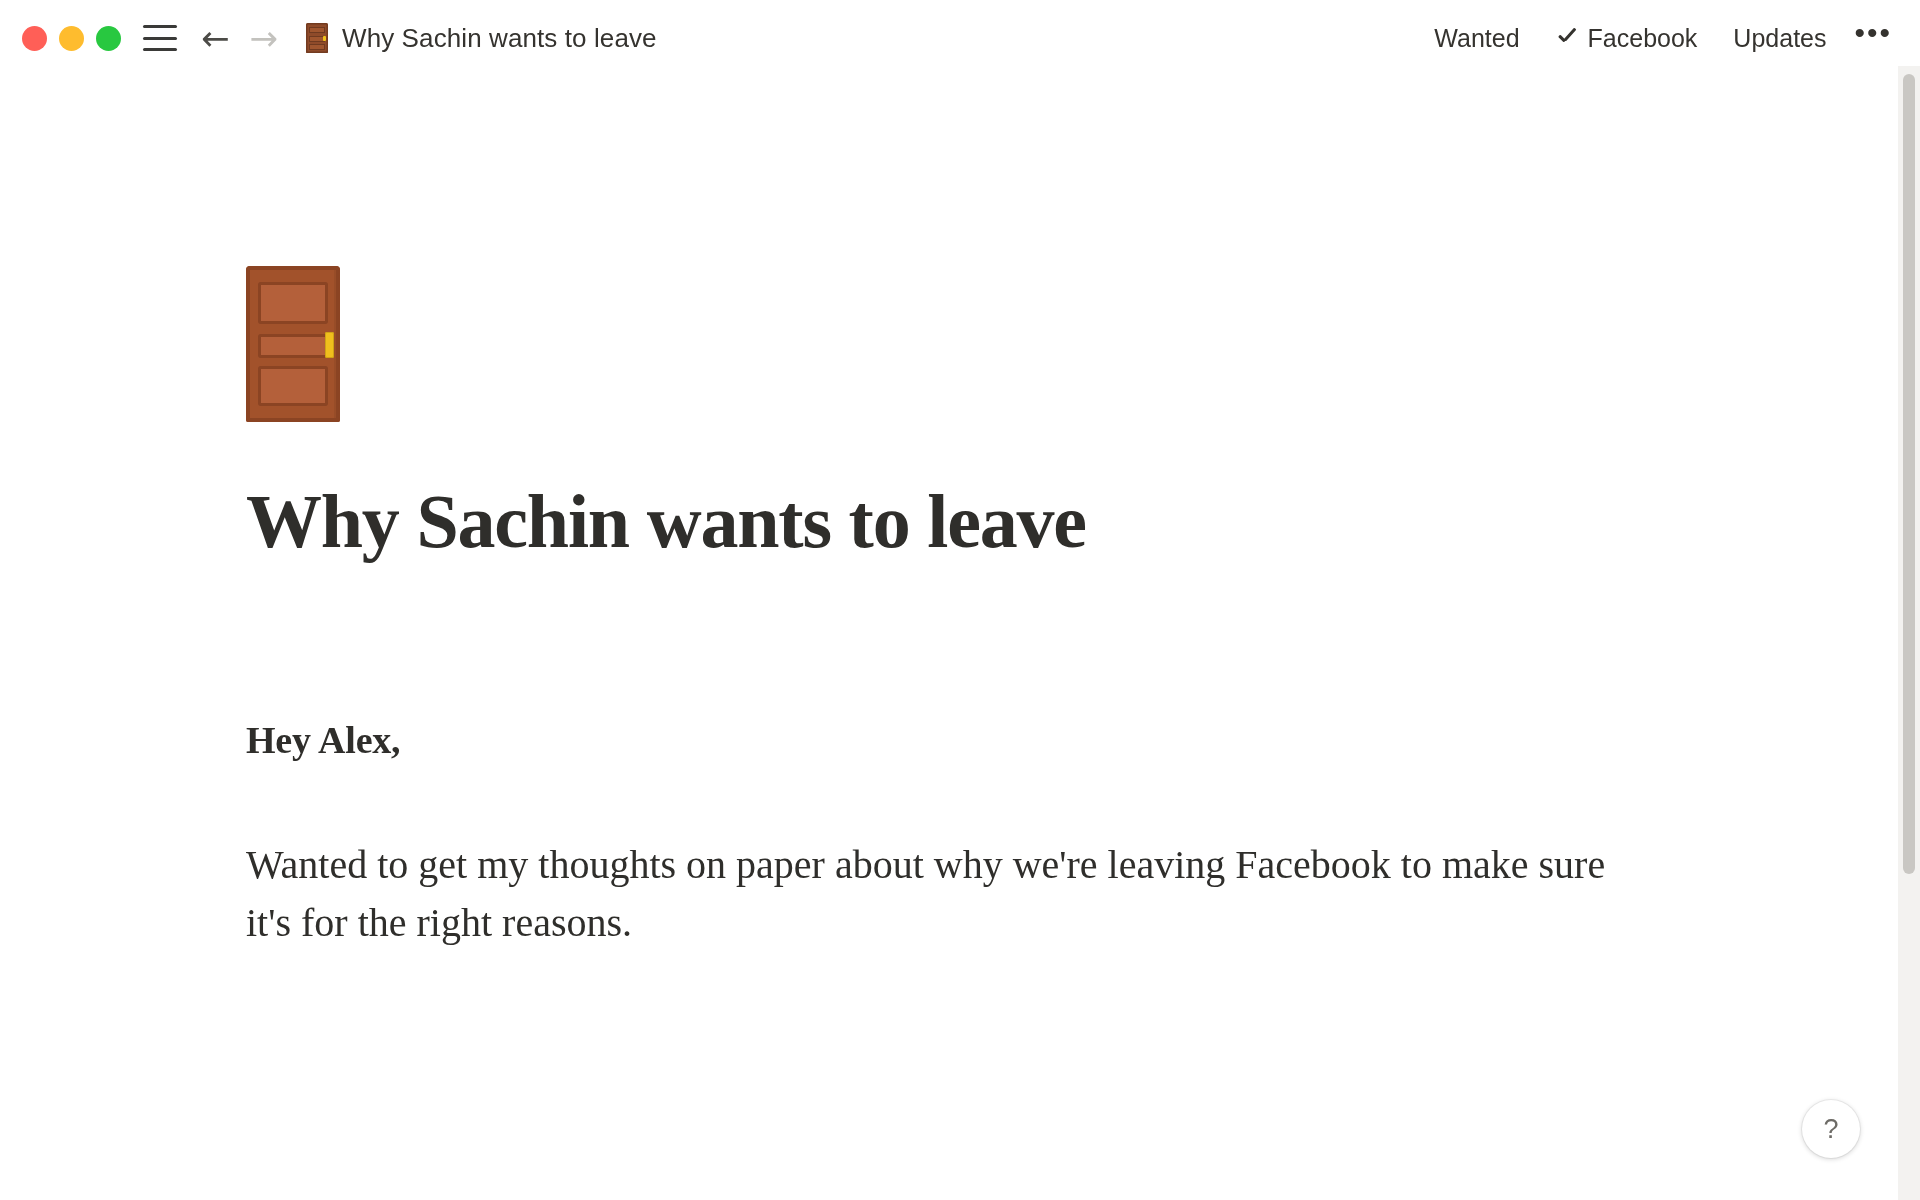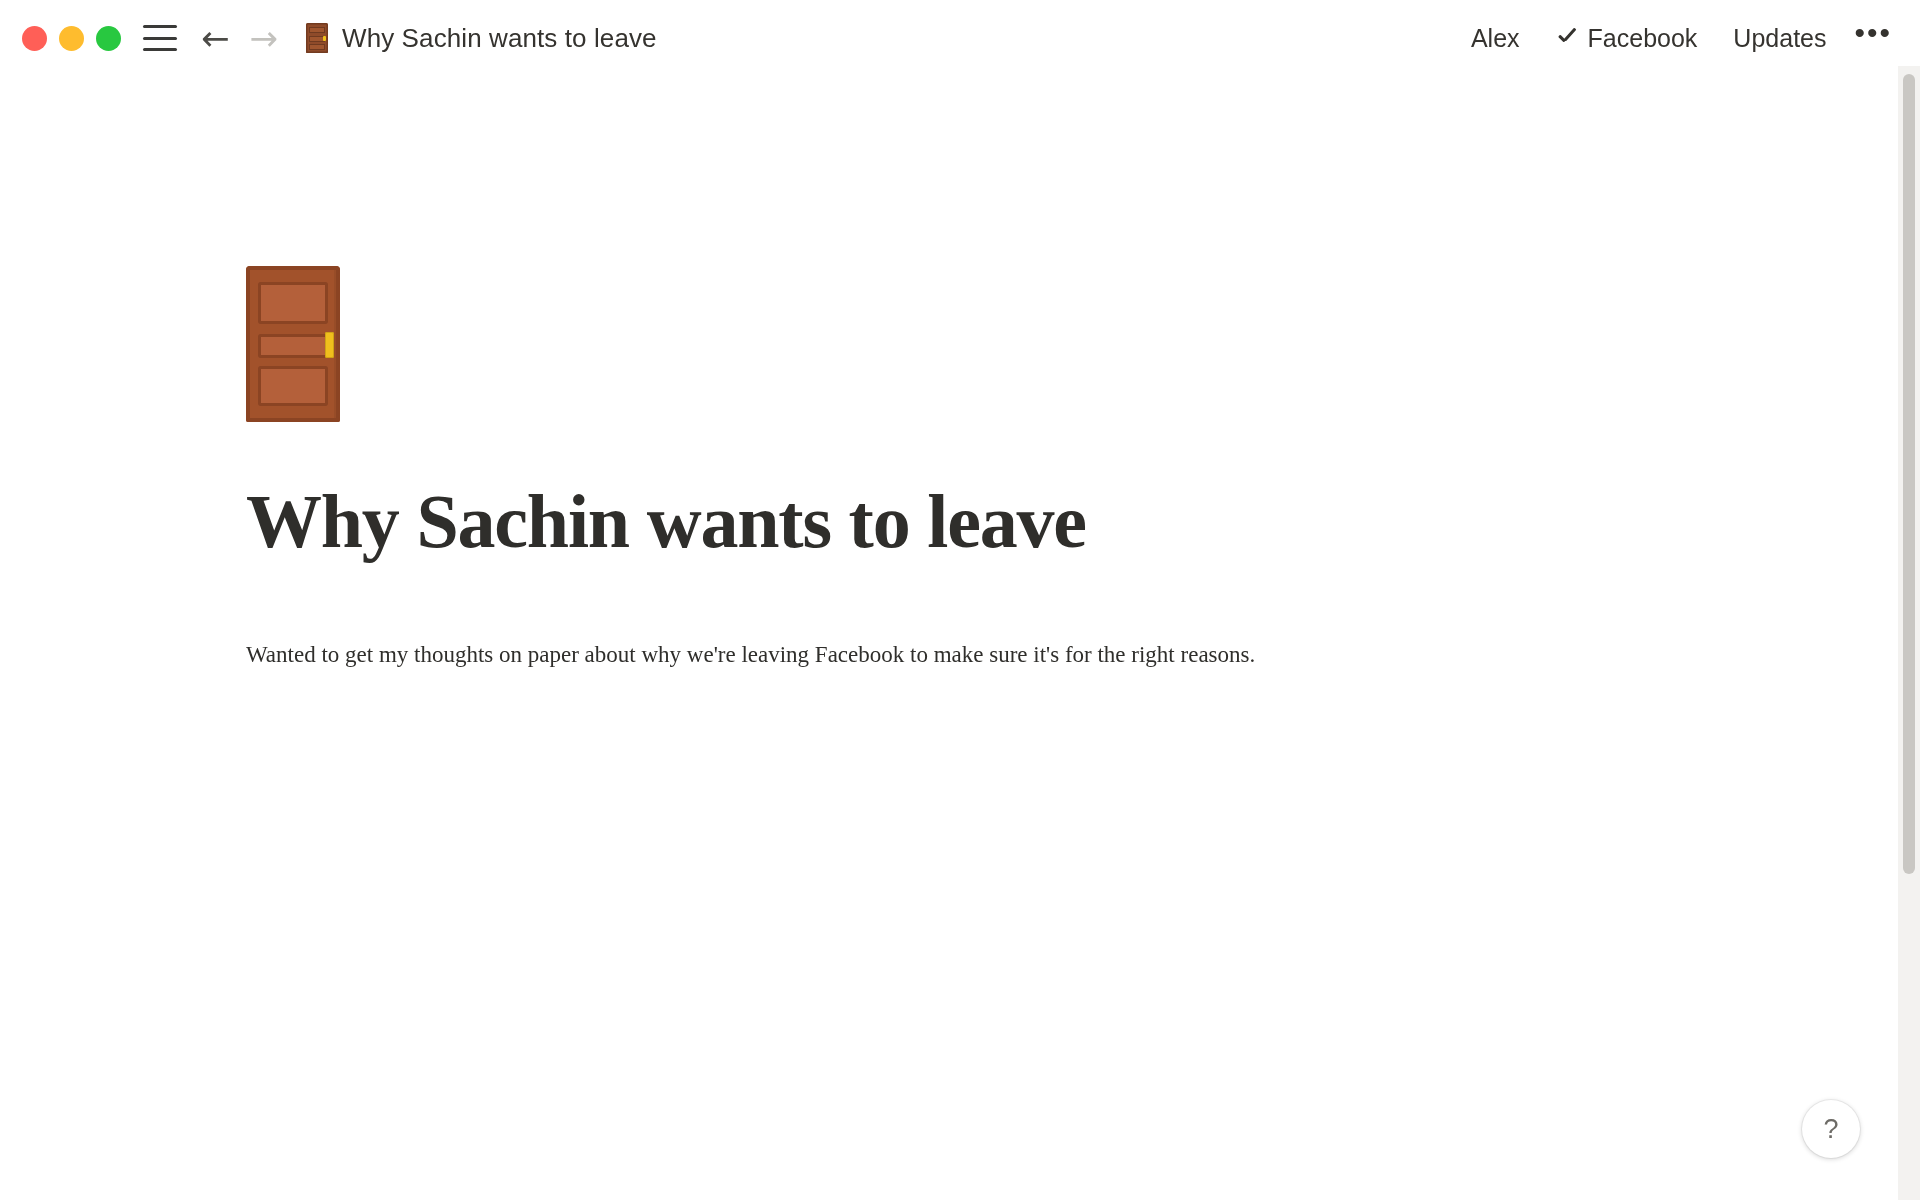--- a/index.html
+++ b/index.html
@@ -335,7 +335,7 @@
 
     <div class="titlebar-right">
       <div class="tb-action">
-        <span>Alex</span>
+        <span>Wanted</span>
       </div>
       <div class="tb-action">
         <span class="check-icon"></span>

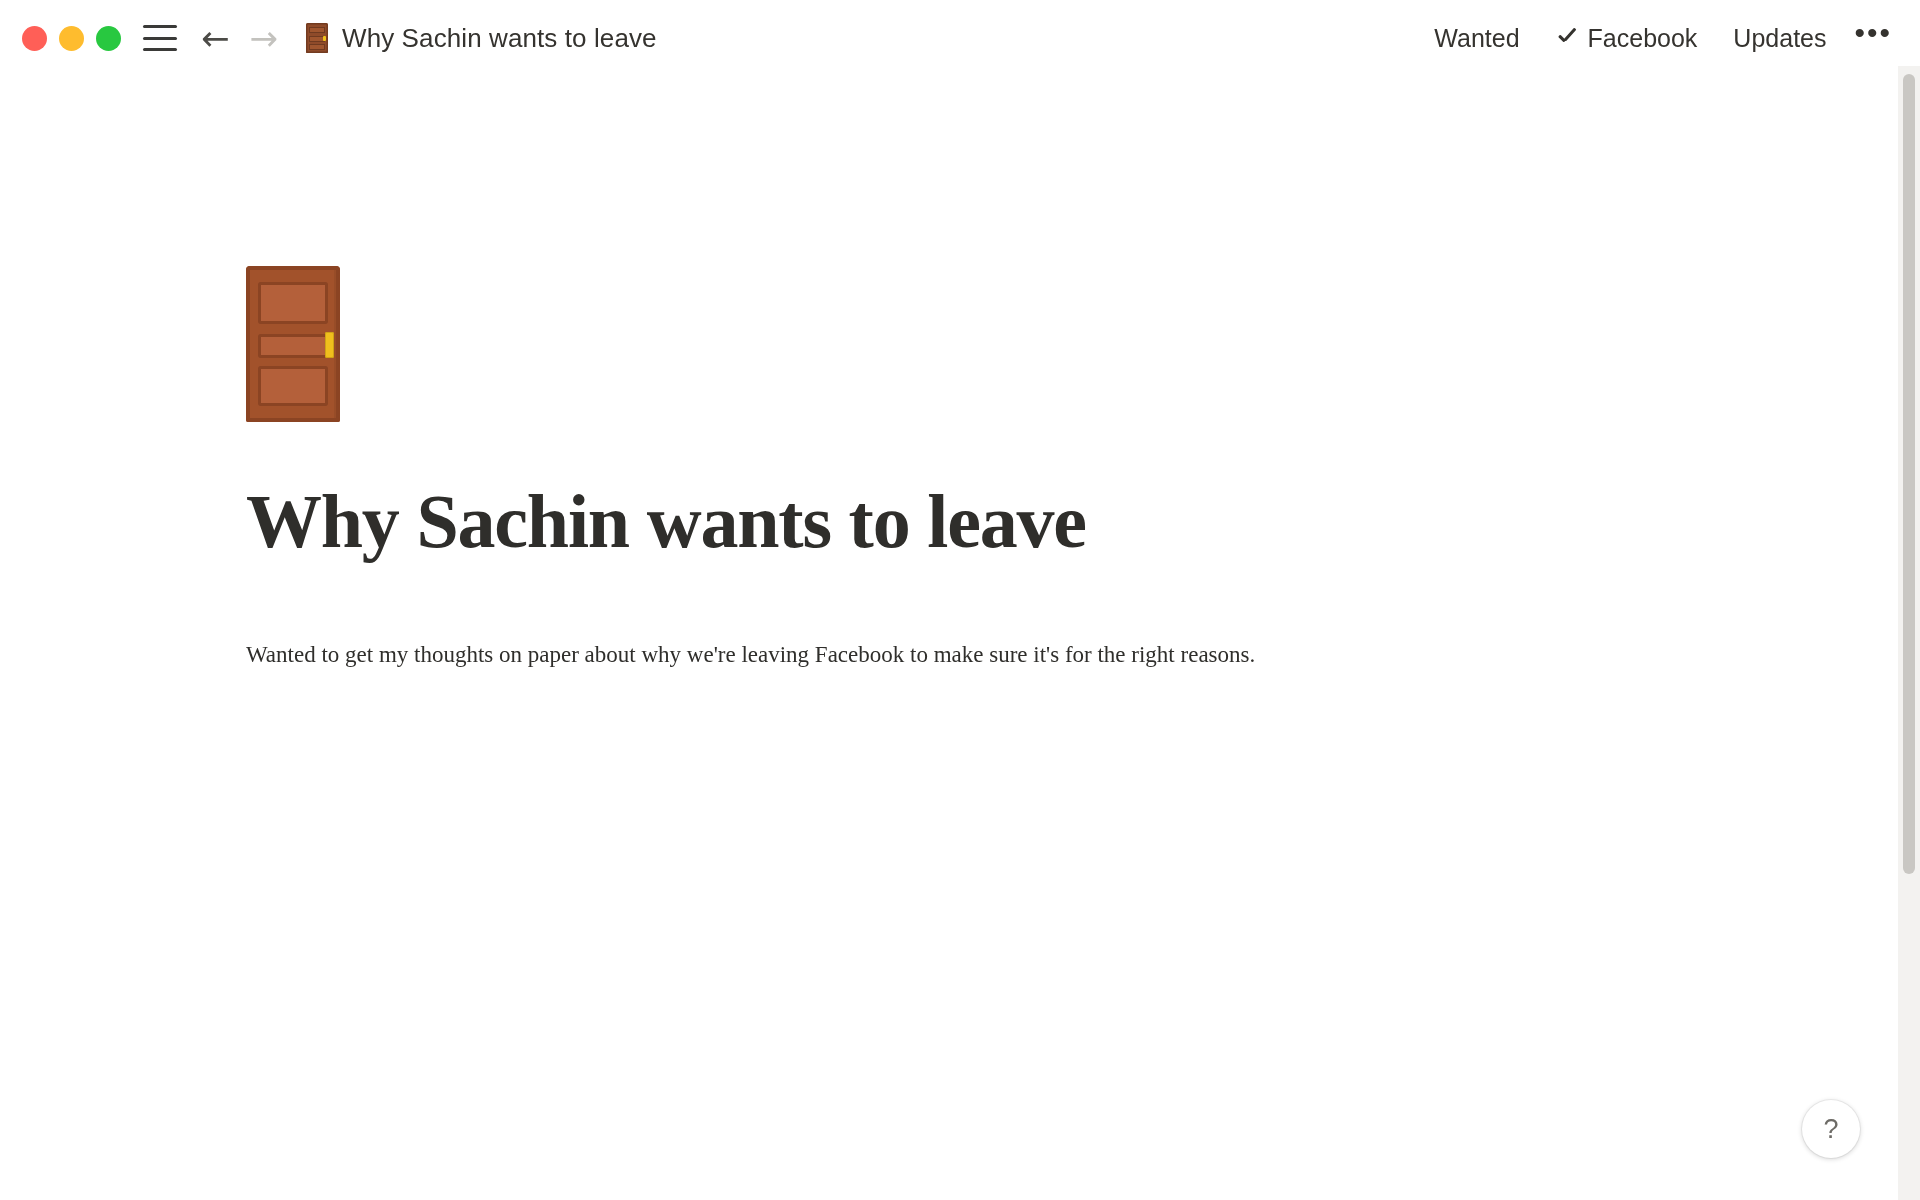--- a/index.html
+++ b/index.html
@@ -361,6 +361,7 @@
 
       <div class="page-title">Why Sachin wants to leave</div>
 
+      <div class="h-sub">Hey Alex,</div>
 
       <div class="para">Wanted to get my thoughts on paper about why we're leaving Facebook to make sure it's for the right reasons.</div>
 

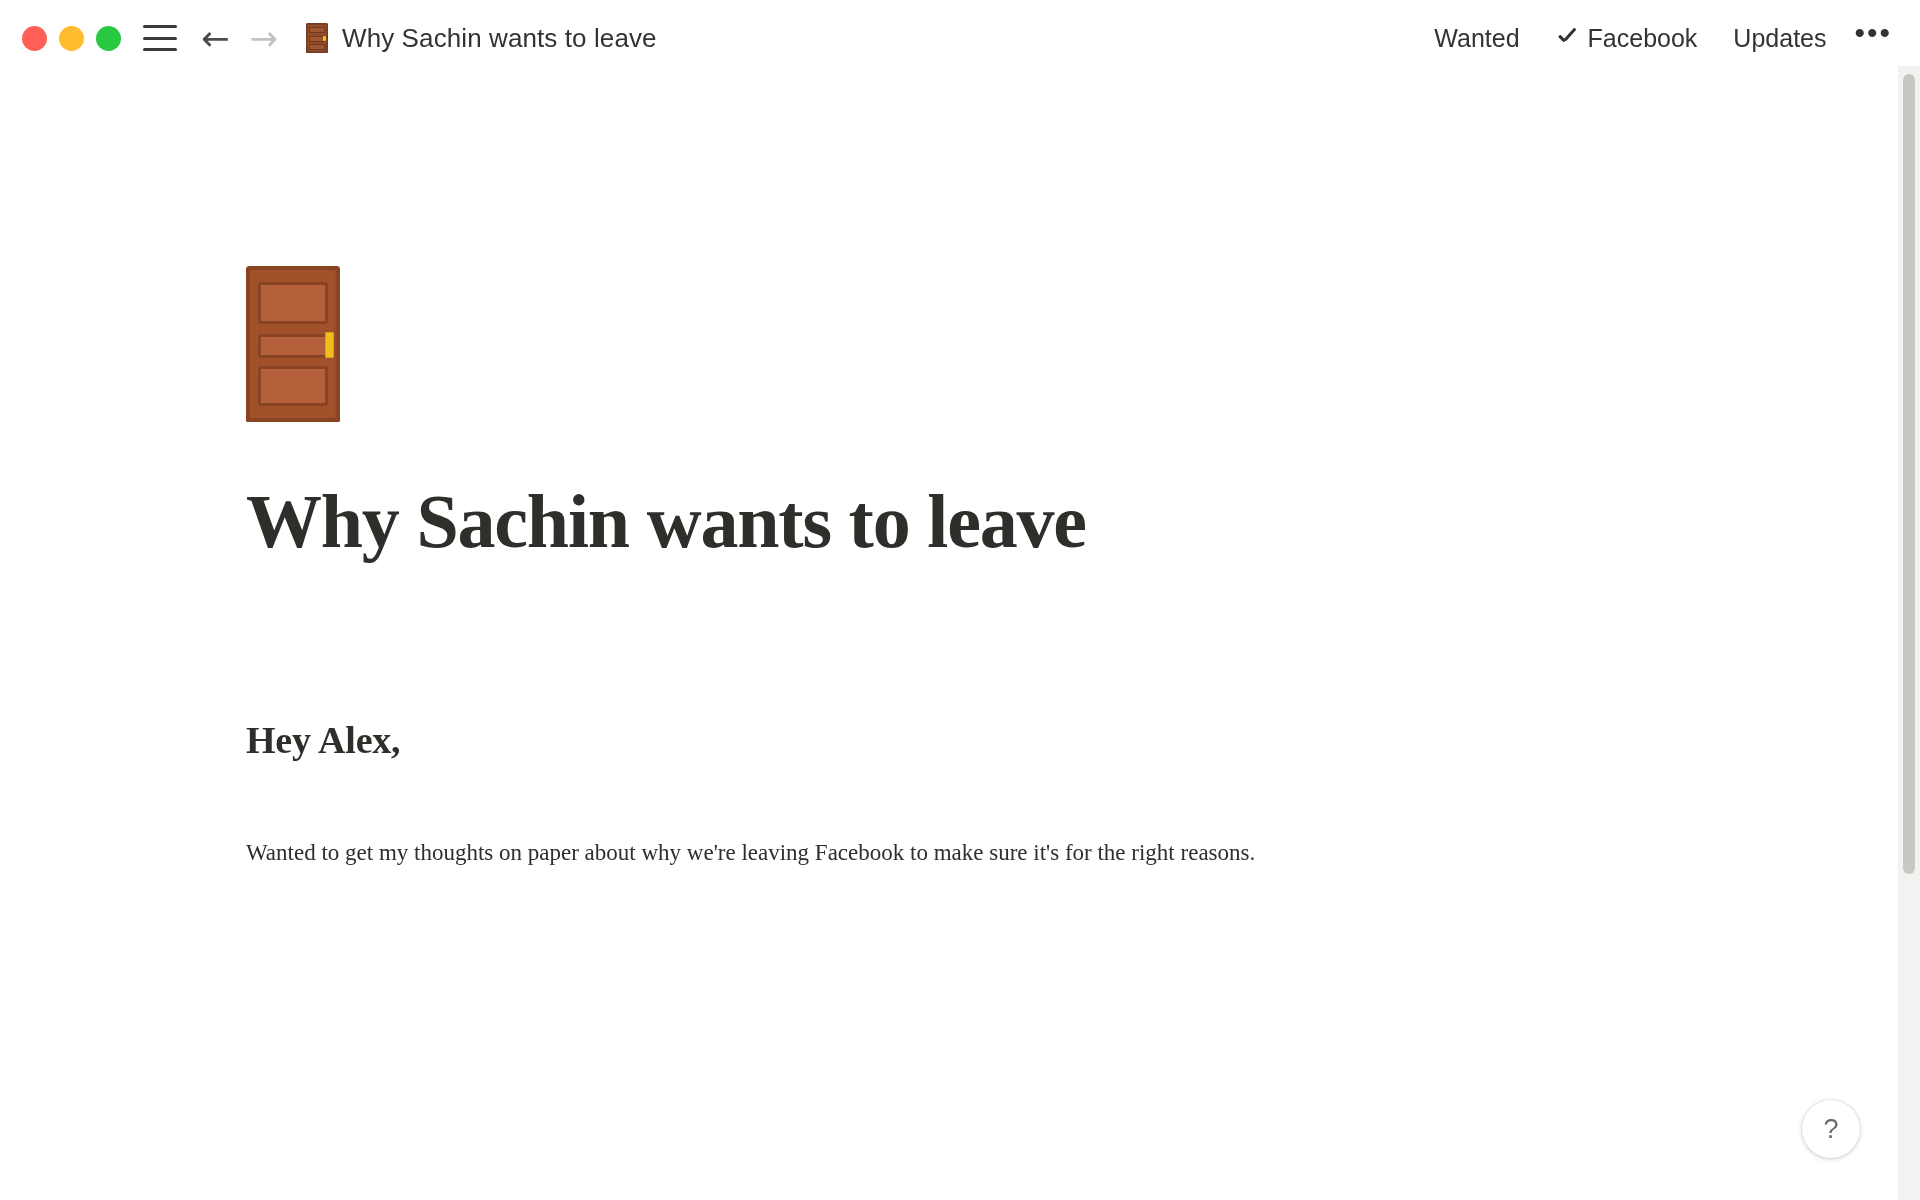--- a/index.html
+++ b/index.html
@@ -254,7 +254,7 @@
 
   .para {
     font-family: "Liberation Serif", serif;
-    font-size: 23px;
+    font-size: 40px;
     line-height: 1.45;
     color: #2f2e2b;
     margin-top: 74px;

